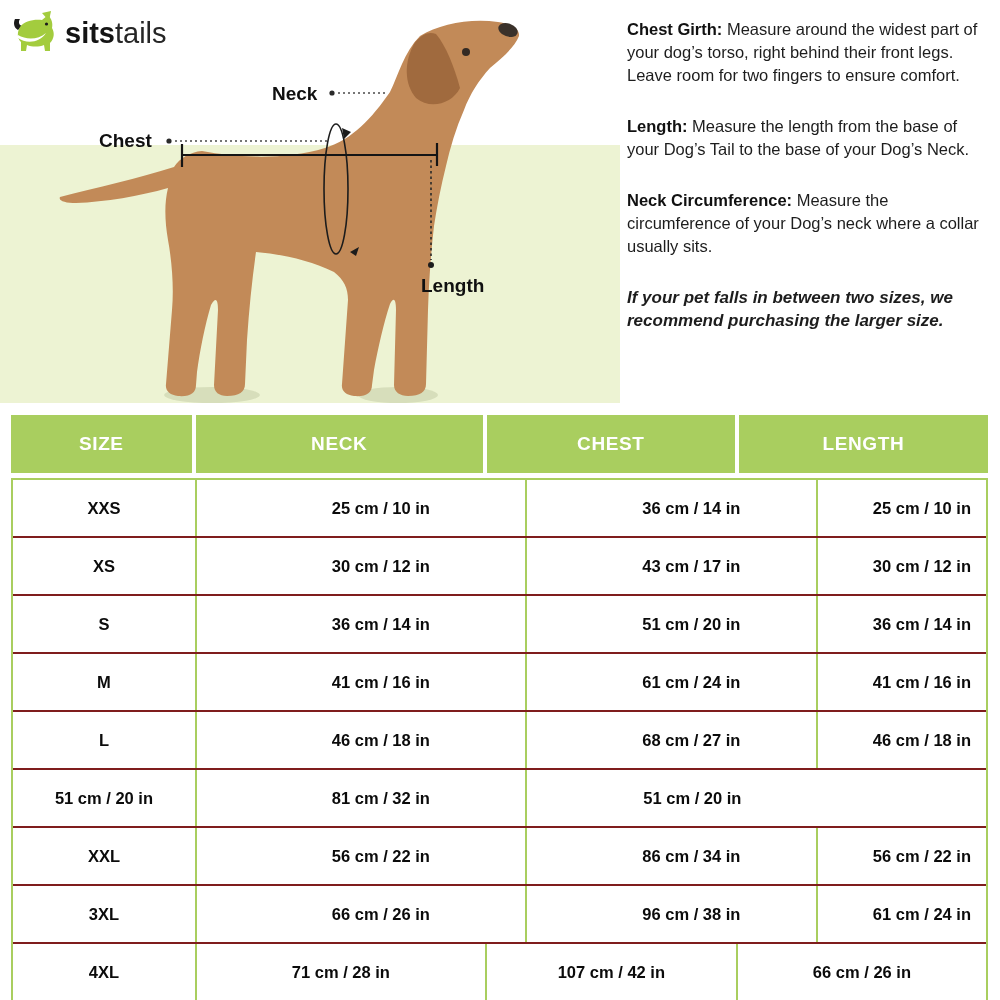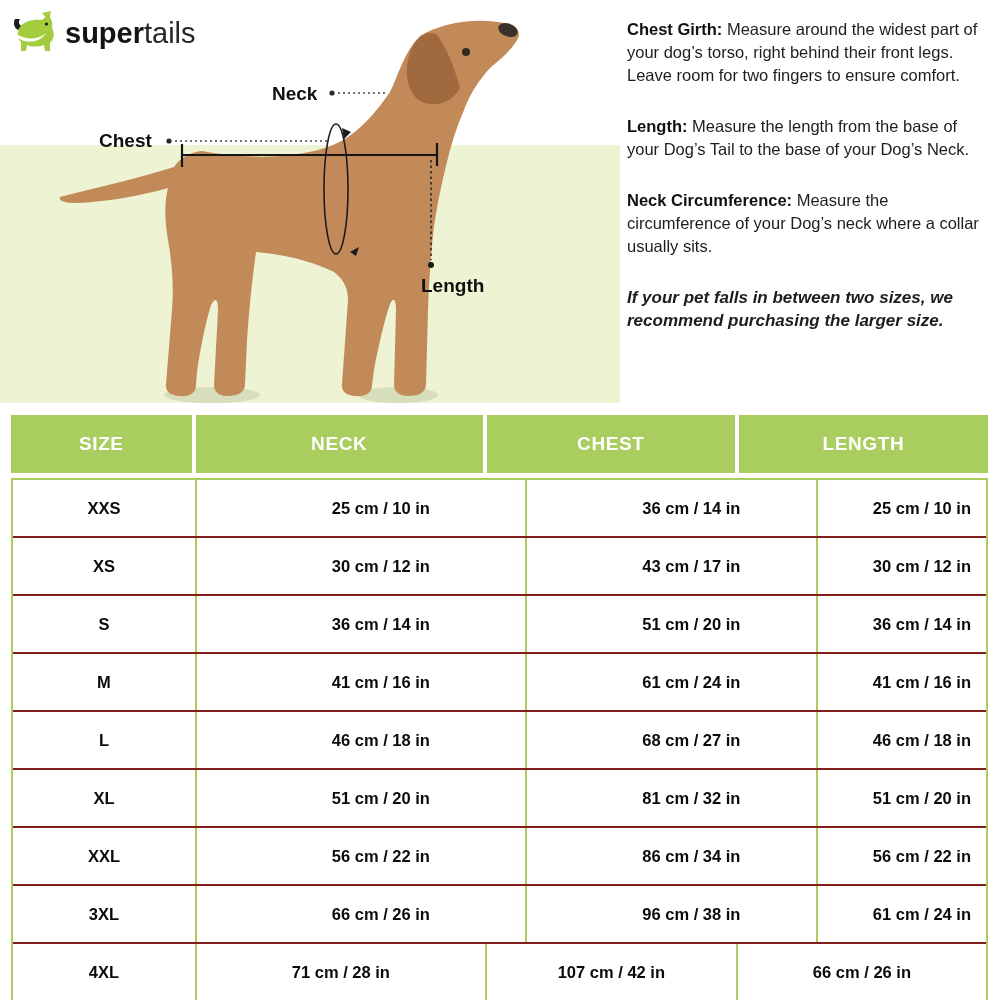--- a/index.html
+++ b/index.html
@@ -54,7 +54,7 @@
       <circle cx="34.5" cy="13" r="1.6" fill="#1b1b1b"></circle>
     </svg>
   </span>
-  <span class="logo-text"><span class="logo-super">super</span><span class="logo-tails">tails</span></span>
+  <span class="logo-text"><span class="logo-super">sits</span><span class="logo-tails">tails</span></span>
 </div>
 
 <div class="panel"></div>

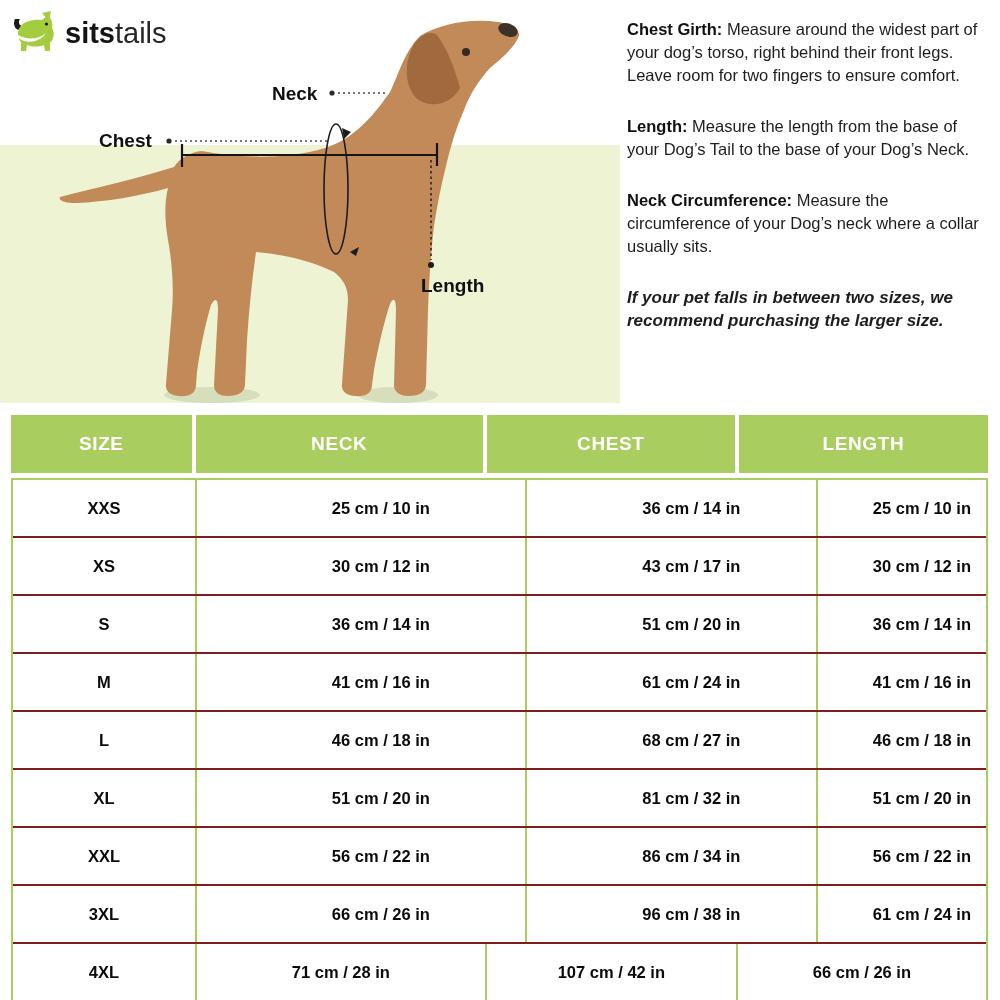--- a/index.html
+++ b/index.html
@@ -180,7 +180,6 @@
       <div class="td">46 cm / 18 in</div>
     </div>
     <div class="tr">
-      <div class="td">XL</div>
       <div class="td">51 cm / 20 in</div>
       <div class="td">81 cm / 32 in</div>
       <div class="td">51 cm / 20 in</div>

